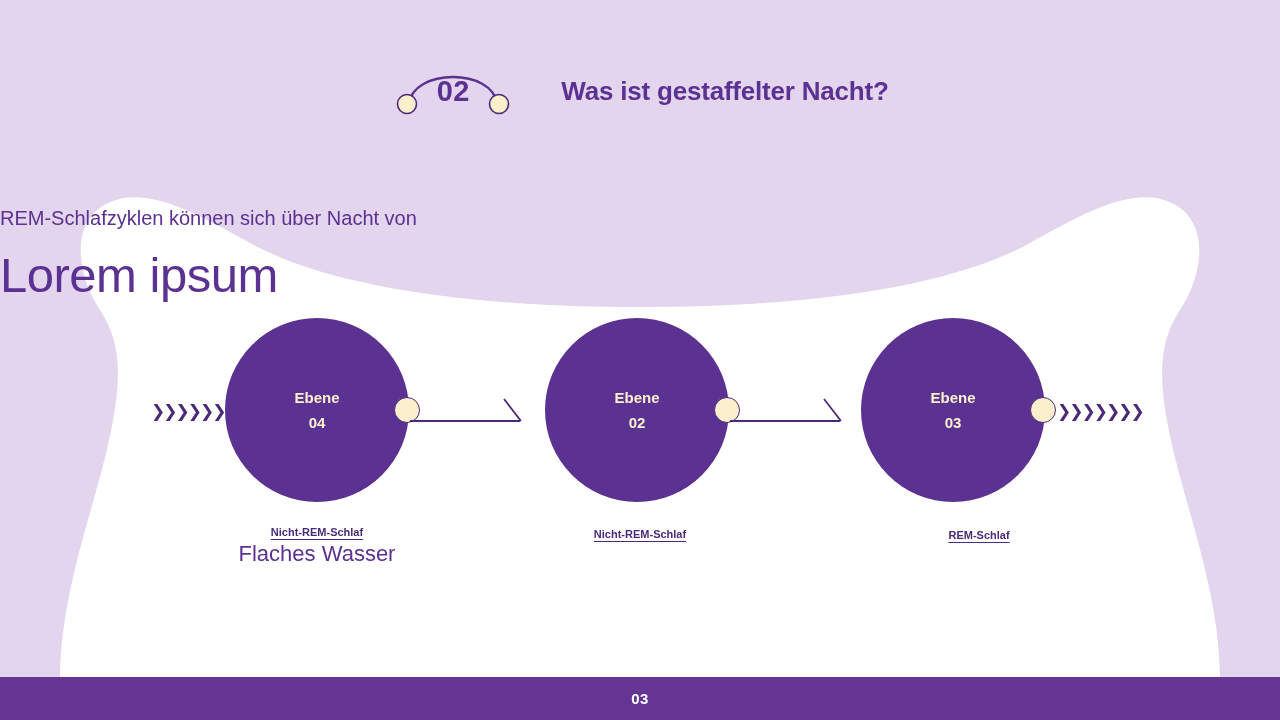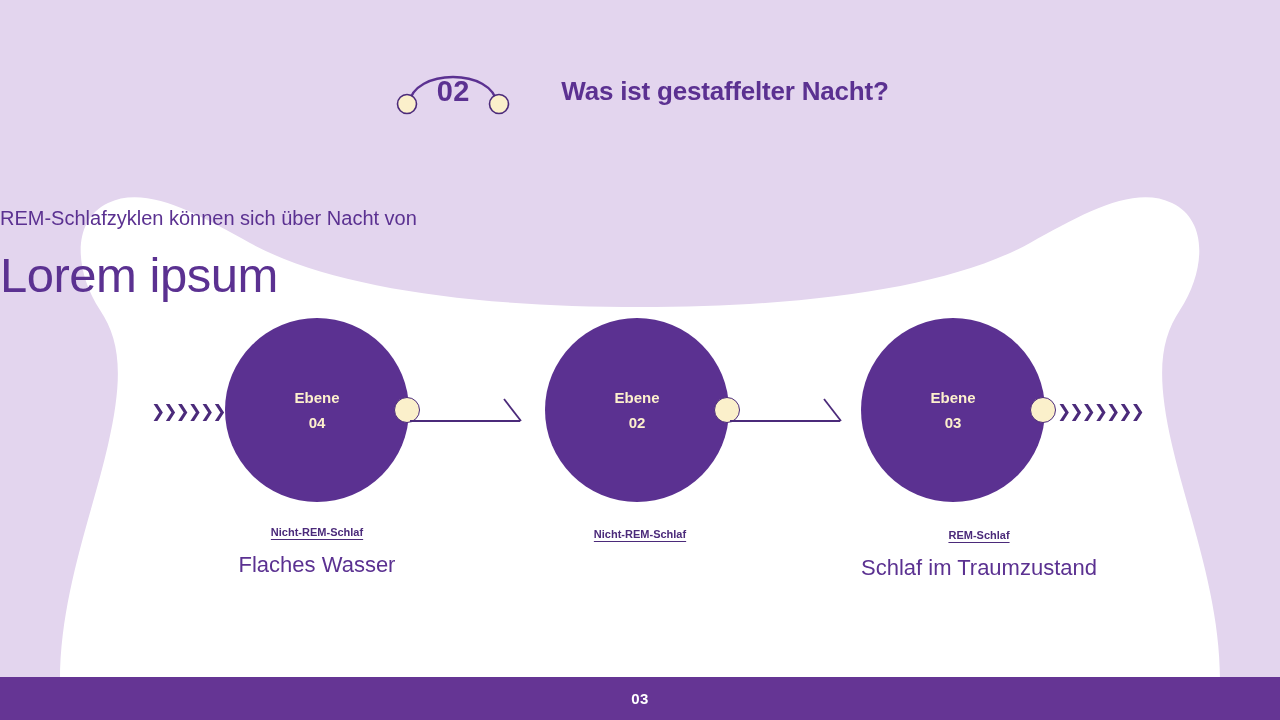--- a/index.html
+++ b/index.html
@@ -140,7 +140,6 @@
     display: inline-block;
   }
   .caption-desc {
-    margin-top: 11px;
     font-size: 22px;
     color: #5b3191;
     line-height: 28px;

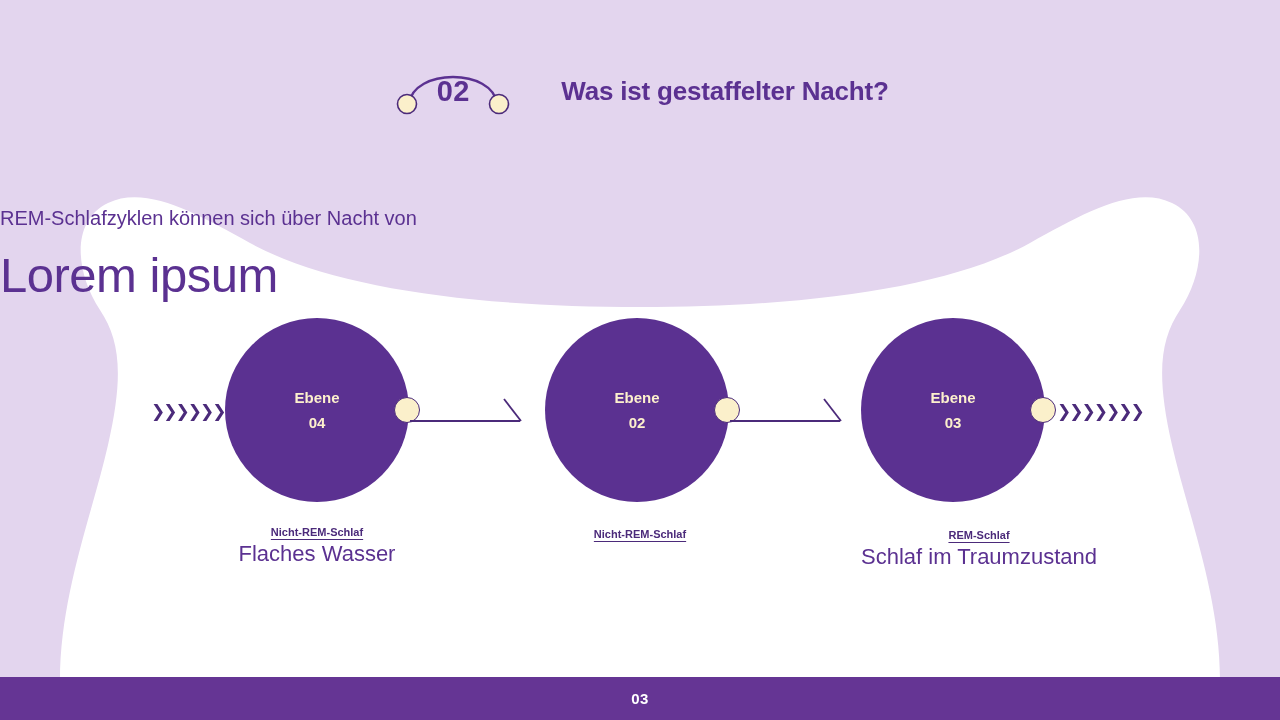--- a/index.html
+++ b/index.html
@@ -260,7 +260,6 @@
     </div>
     <div class="caption" style="left:819px; top:207px;">
       <a class="caption-link" href="#">REM-Schlaf</a>
-      <div class="caption-desc">Schlaf im Traumzustand</div>
     </div>
 
     <div class="chevrons" style="left:1057px; top:85px;">❯❯❯❯❯❯❯</div>

